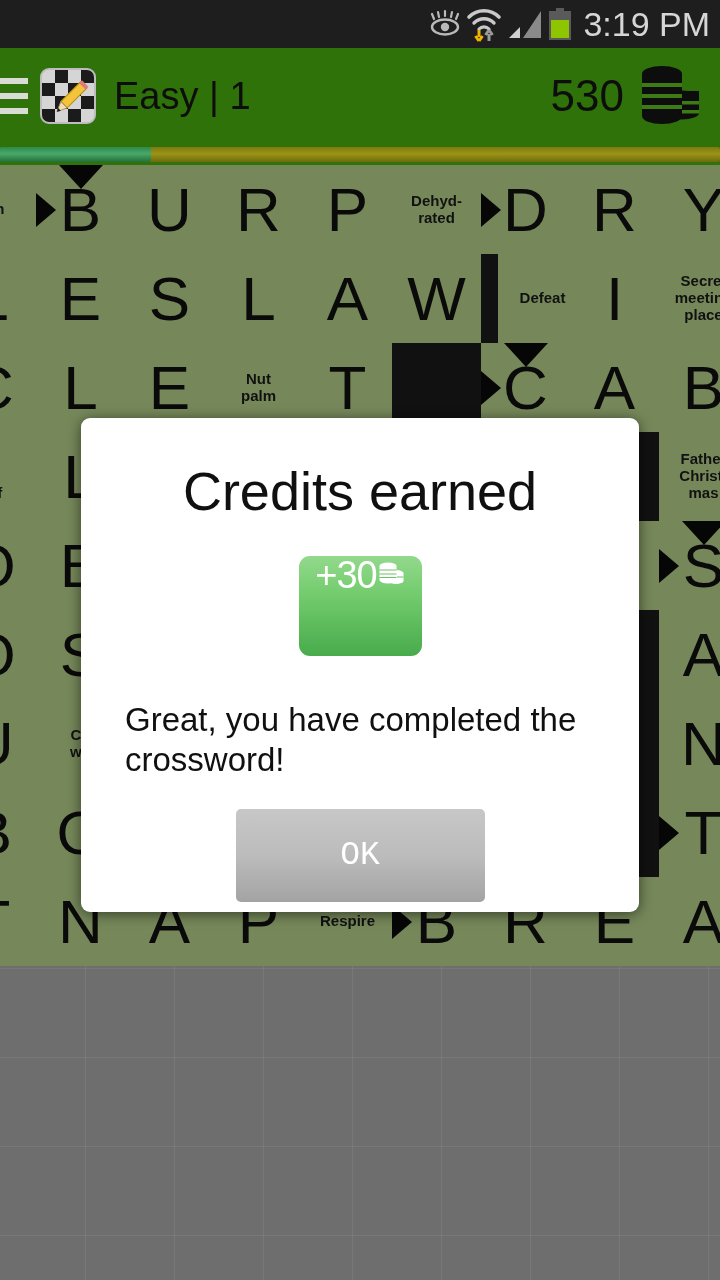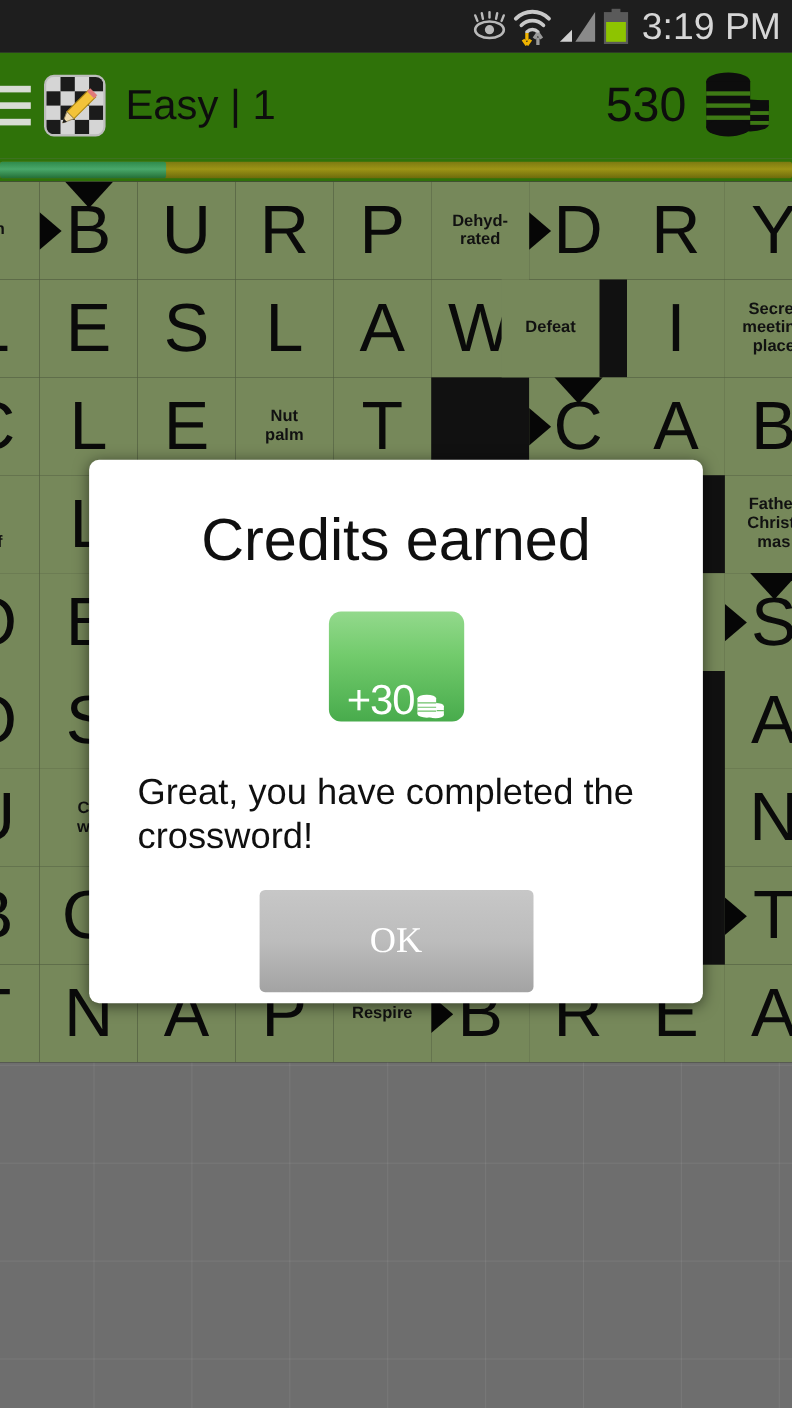--- a/index.html
+++ b/index.html
@@ -283,7 +283,7 @@
       <div class="cell" style="left: 392px; top: 89px; width: 89px; height: 89px;">
         <span class="letter">W</span>
       </div>
-      <div class="cell" style="left: 456px; top: 89px; width: 89px; height: 89px;">
+      <div class="cell" style="left: 498px; top: 89px; width: 89px; height: 89px;">
         <span class="clue">Defeat</span>
       </div>
       <div class="cell" style="left: 570px; top: 89px; width: 89px; height: 89px;">

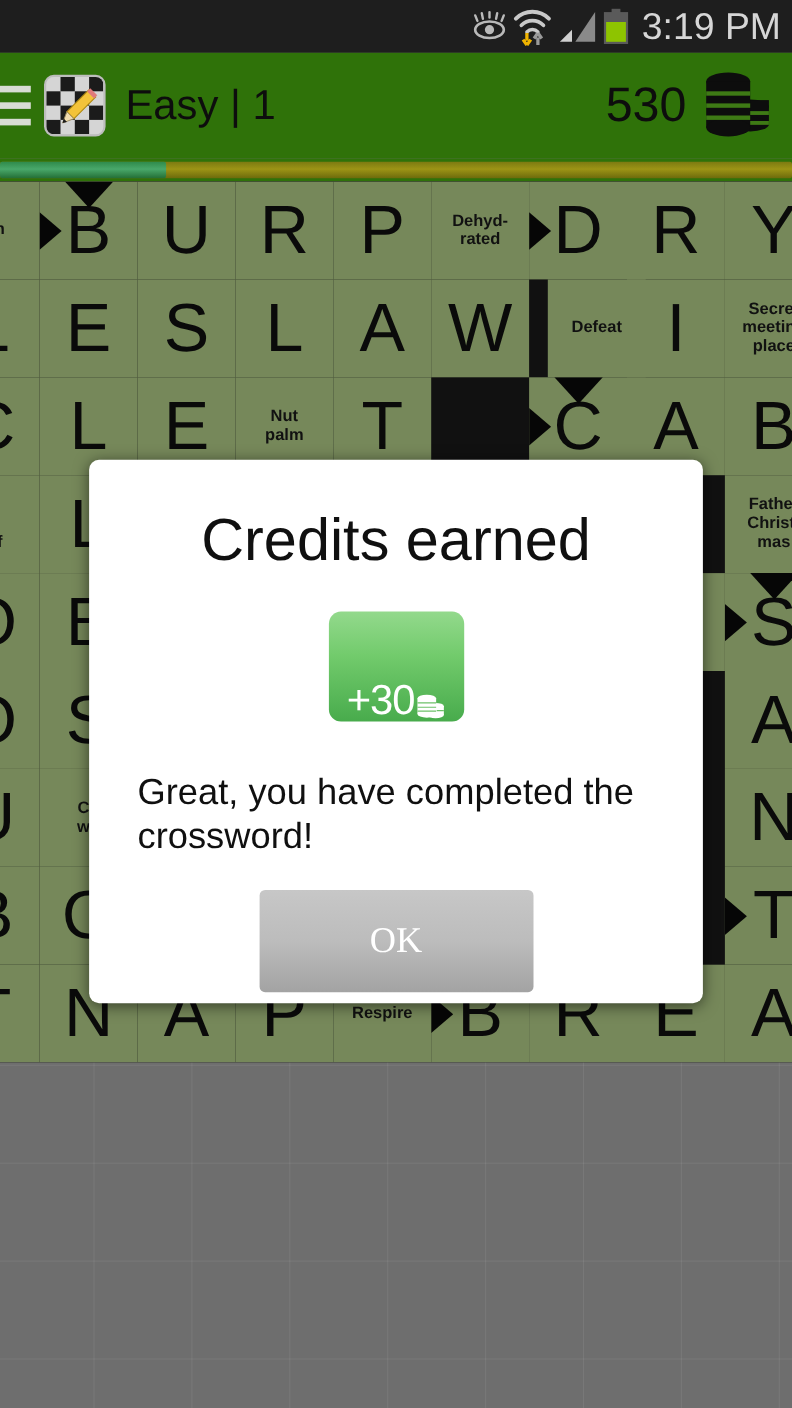--- a/index.html
+++ b/index.html
@@ -121,7 +121,7 @@
   #credit-badge{
     margin-top:34px; width:123px; height:100px; border-radius:11px;
     background:linear-gradient(to bottom,#93d98c 0%,#72cb6c 40%,#48ab4c 100%);
-    display:flex; align-items:flex-end; justify-content:center; gap:1px;
+    display:flex; align-items:flex-start; justify-content:center; gap:1px;
   }
   #credit-amount{
     color:#ffffff; font-size:38px; line-height:1; letter-spacing:-1px;

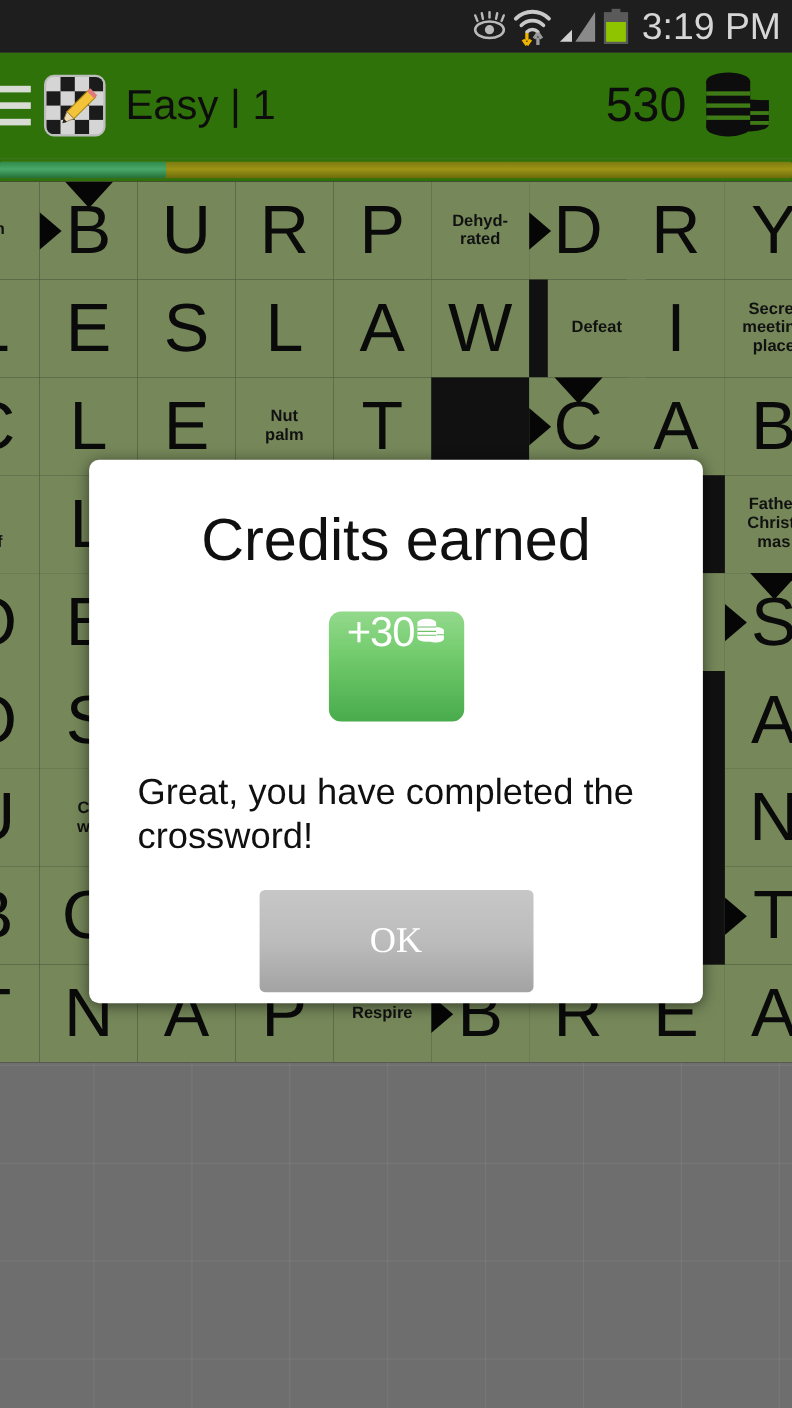--- a/index.html
+++ b/index.html
@@ -135,7 +135,7 @@
     margin-top:30px; width:249px; height:93px; border-radius:5px;
     background:linear-gradient(to bottom,#c7c7c7 0%,#bcbcbc 50%,#a3a3a3 100%);
     border:none; color:#ffffff; font-size:33px; cursor:pointer;
-    font-family:Liberation Serif, serif;
+    font-family:Liberation Mono, monospace;
     display:flex; align-items:center; justify-content:center;
   }
 </style>

